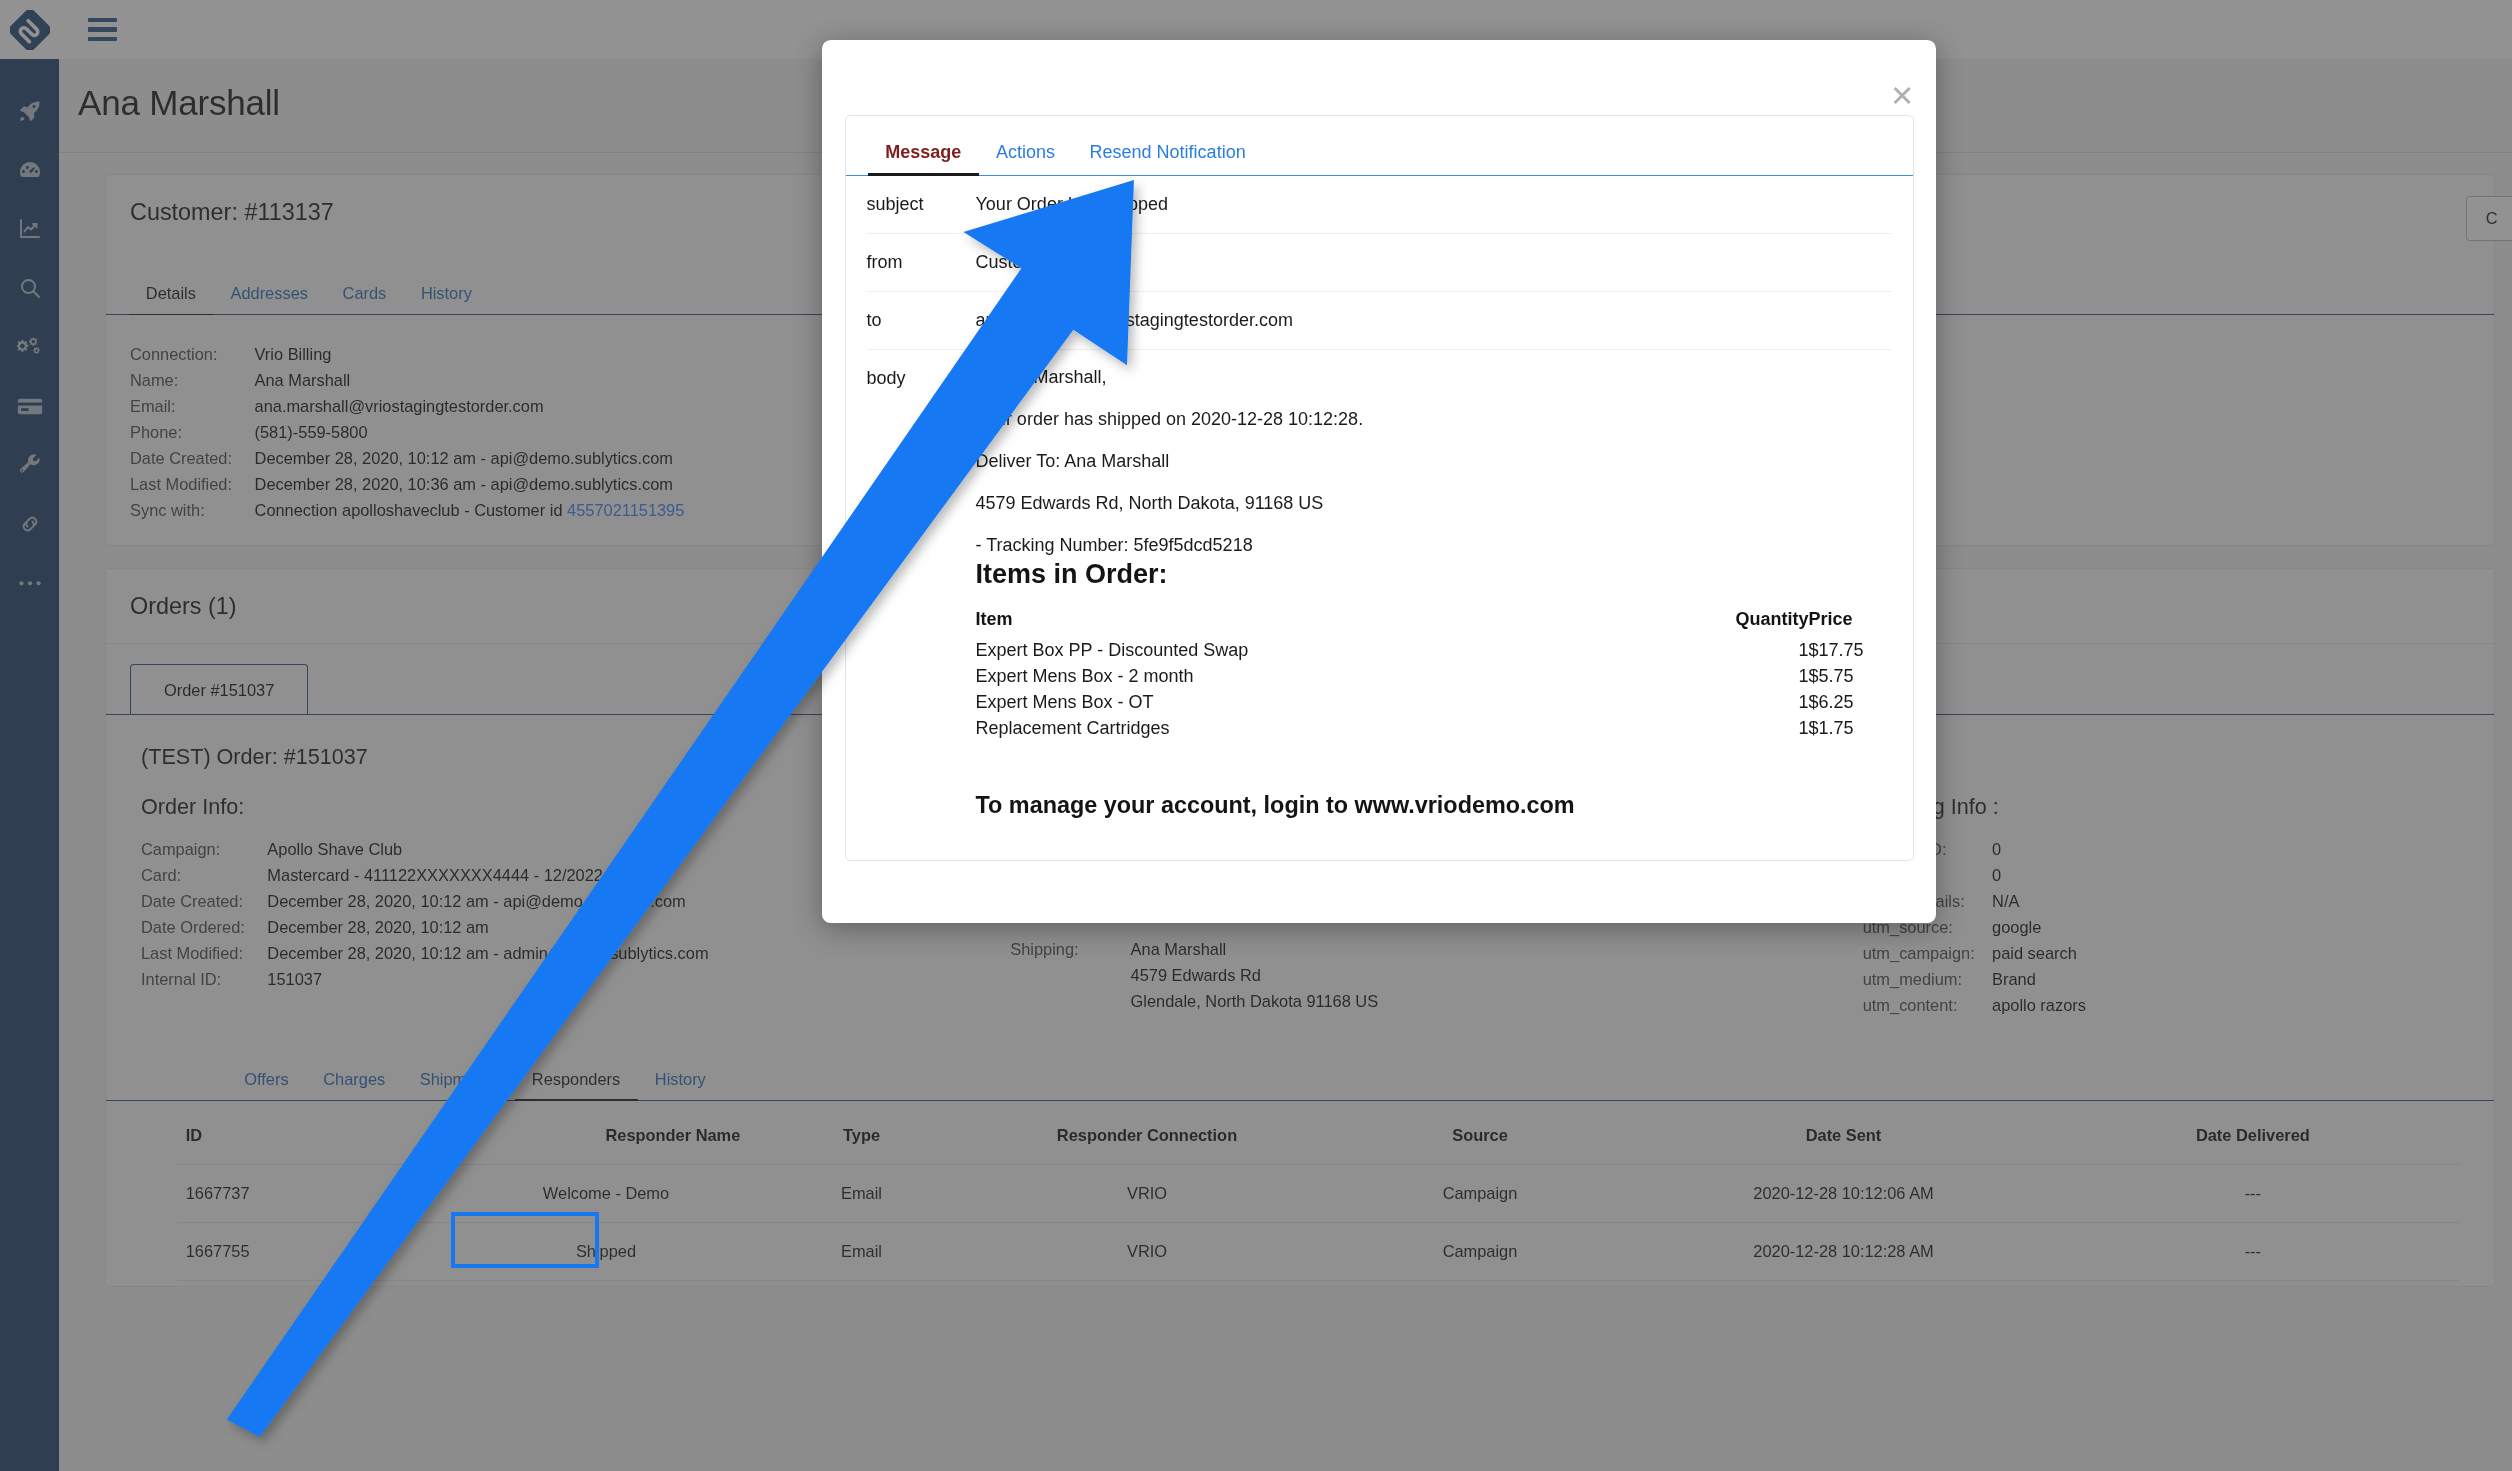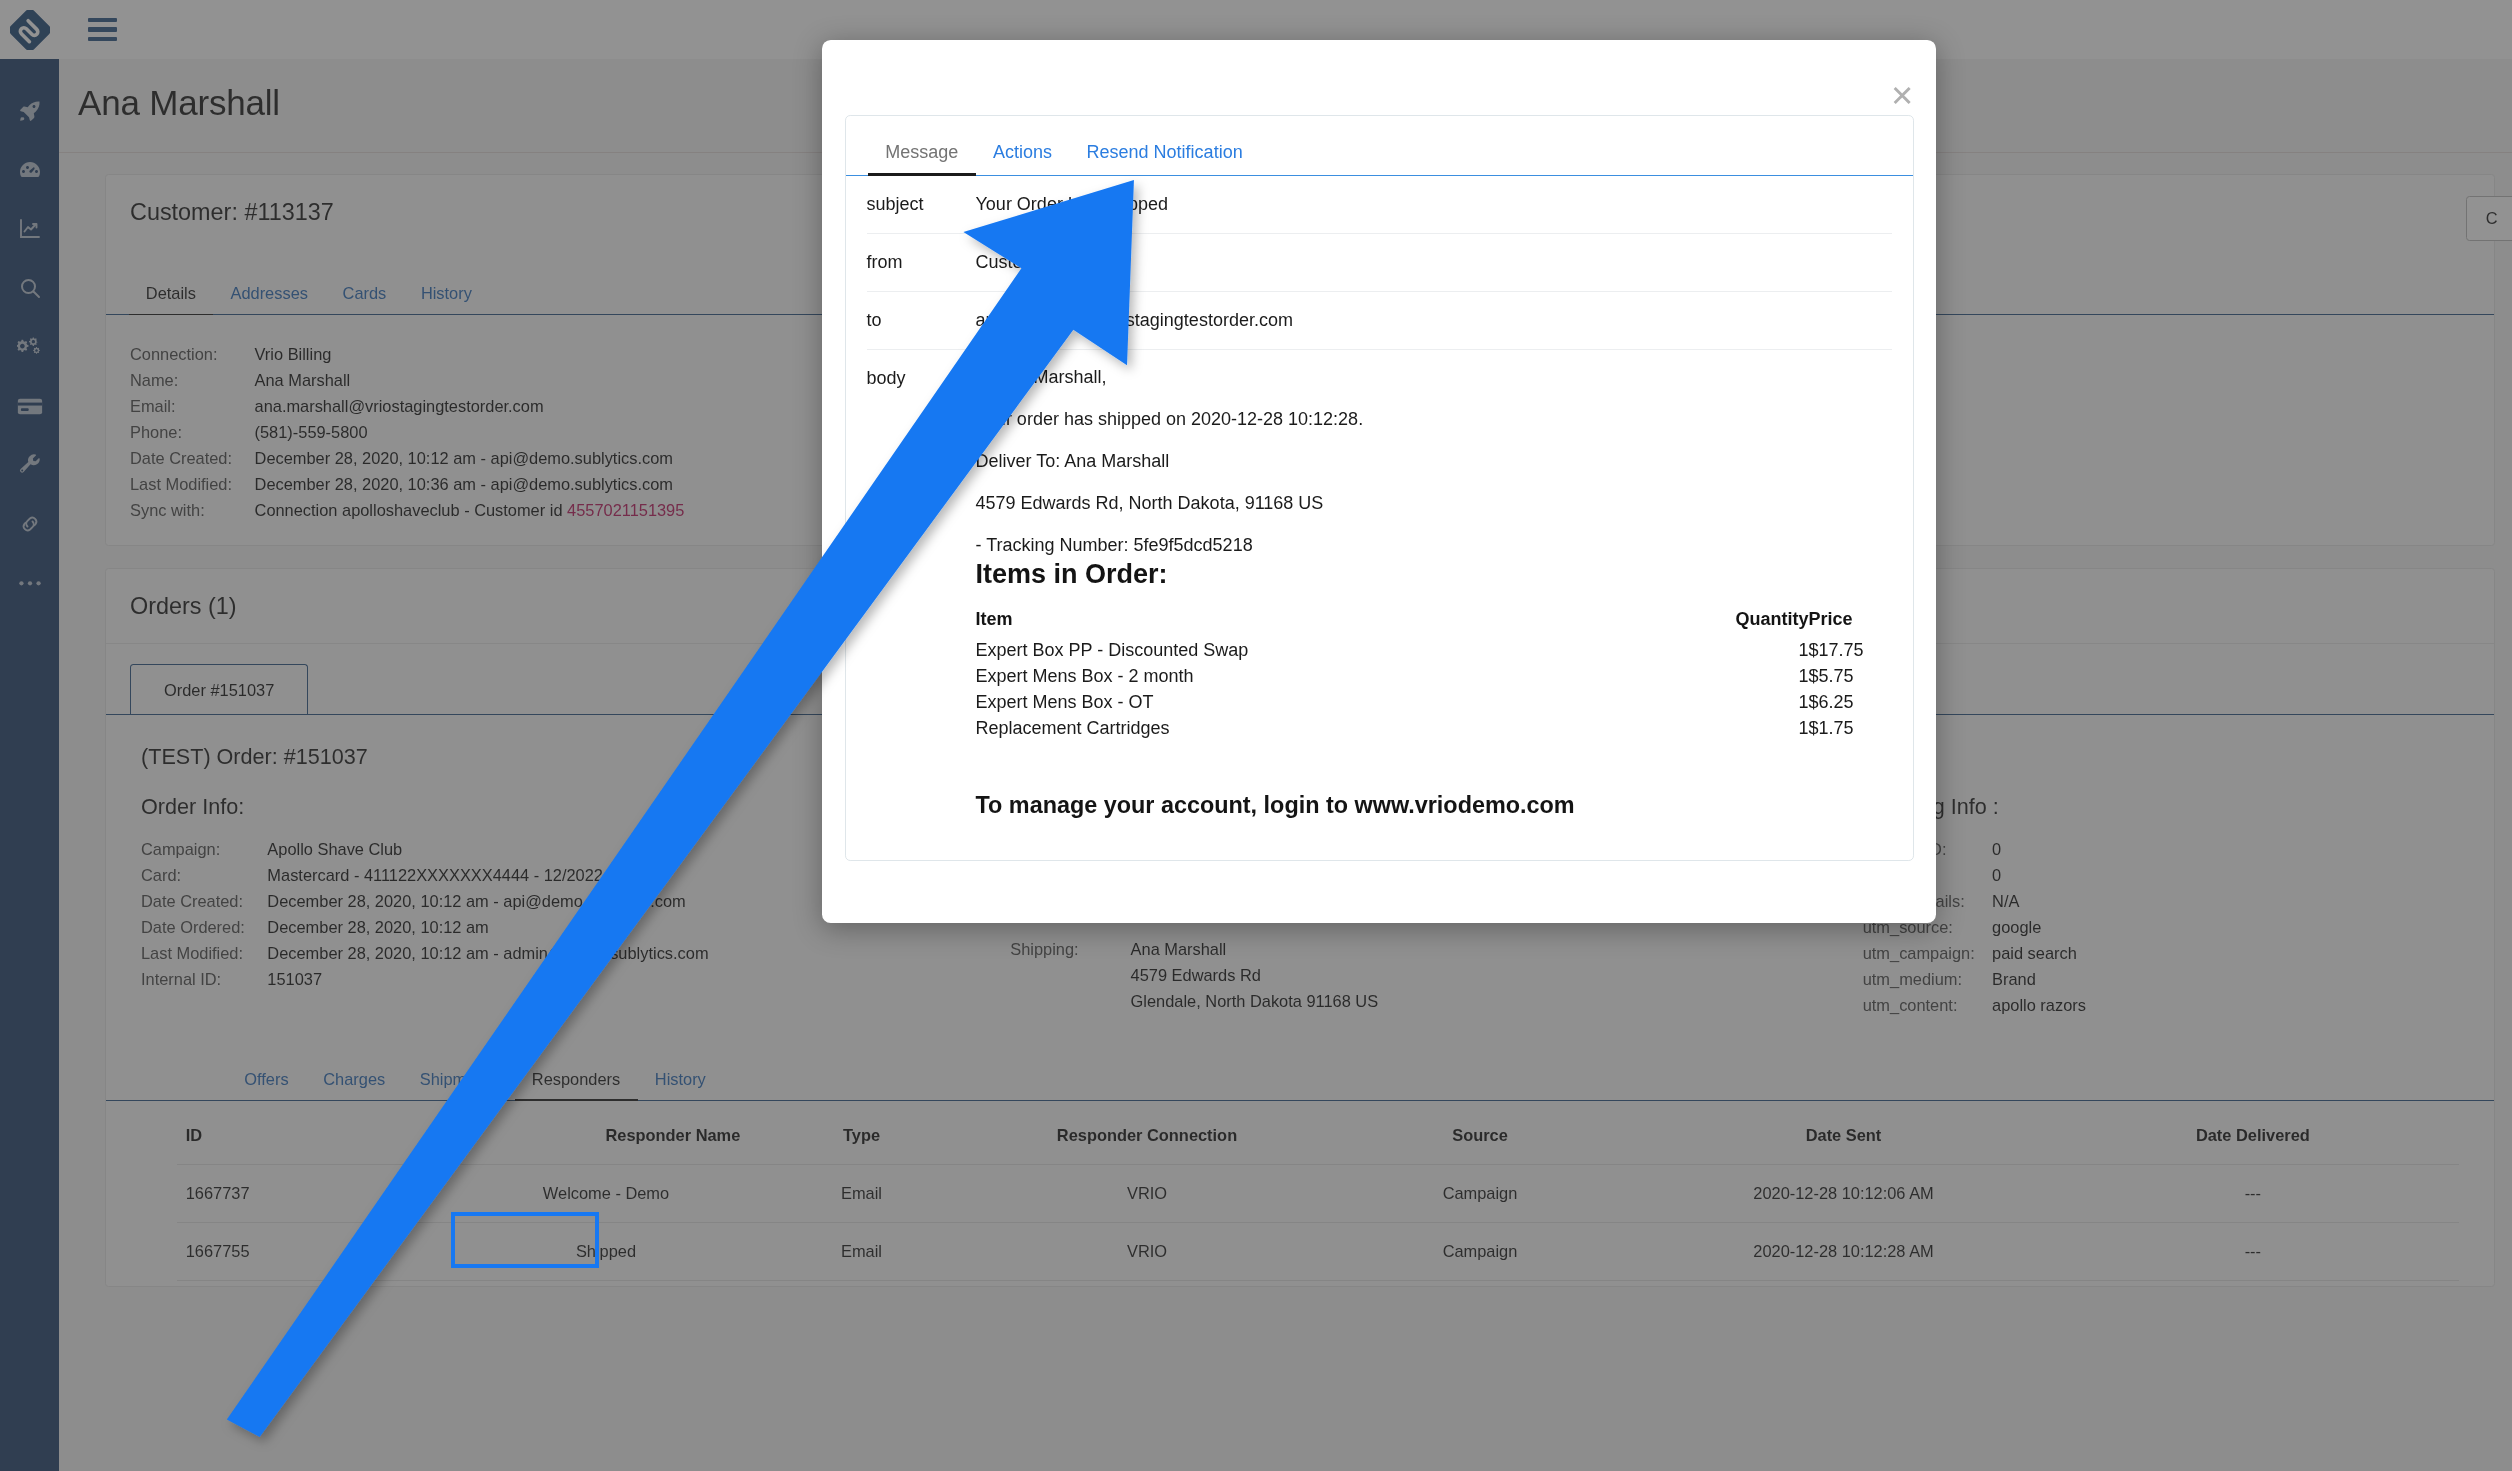--- a/index.html
+++ b/index.html
@@ -252,7 +252,7 @@
     font-size: 18px;
     padding: 7px 17.3px 12px 17.3px;
   }
-  #modal-tabs .tab.active { color: #737373; }
+  #modal-tabs .tab.active { color: #7f1d1d; font-weight: bold; }
   #modal-tabs .tab.active::after { background: #1b1b1b; height: 2.6px; }
 
   .msg-rows { padding: 0 21px; }

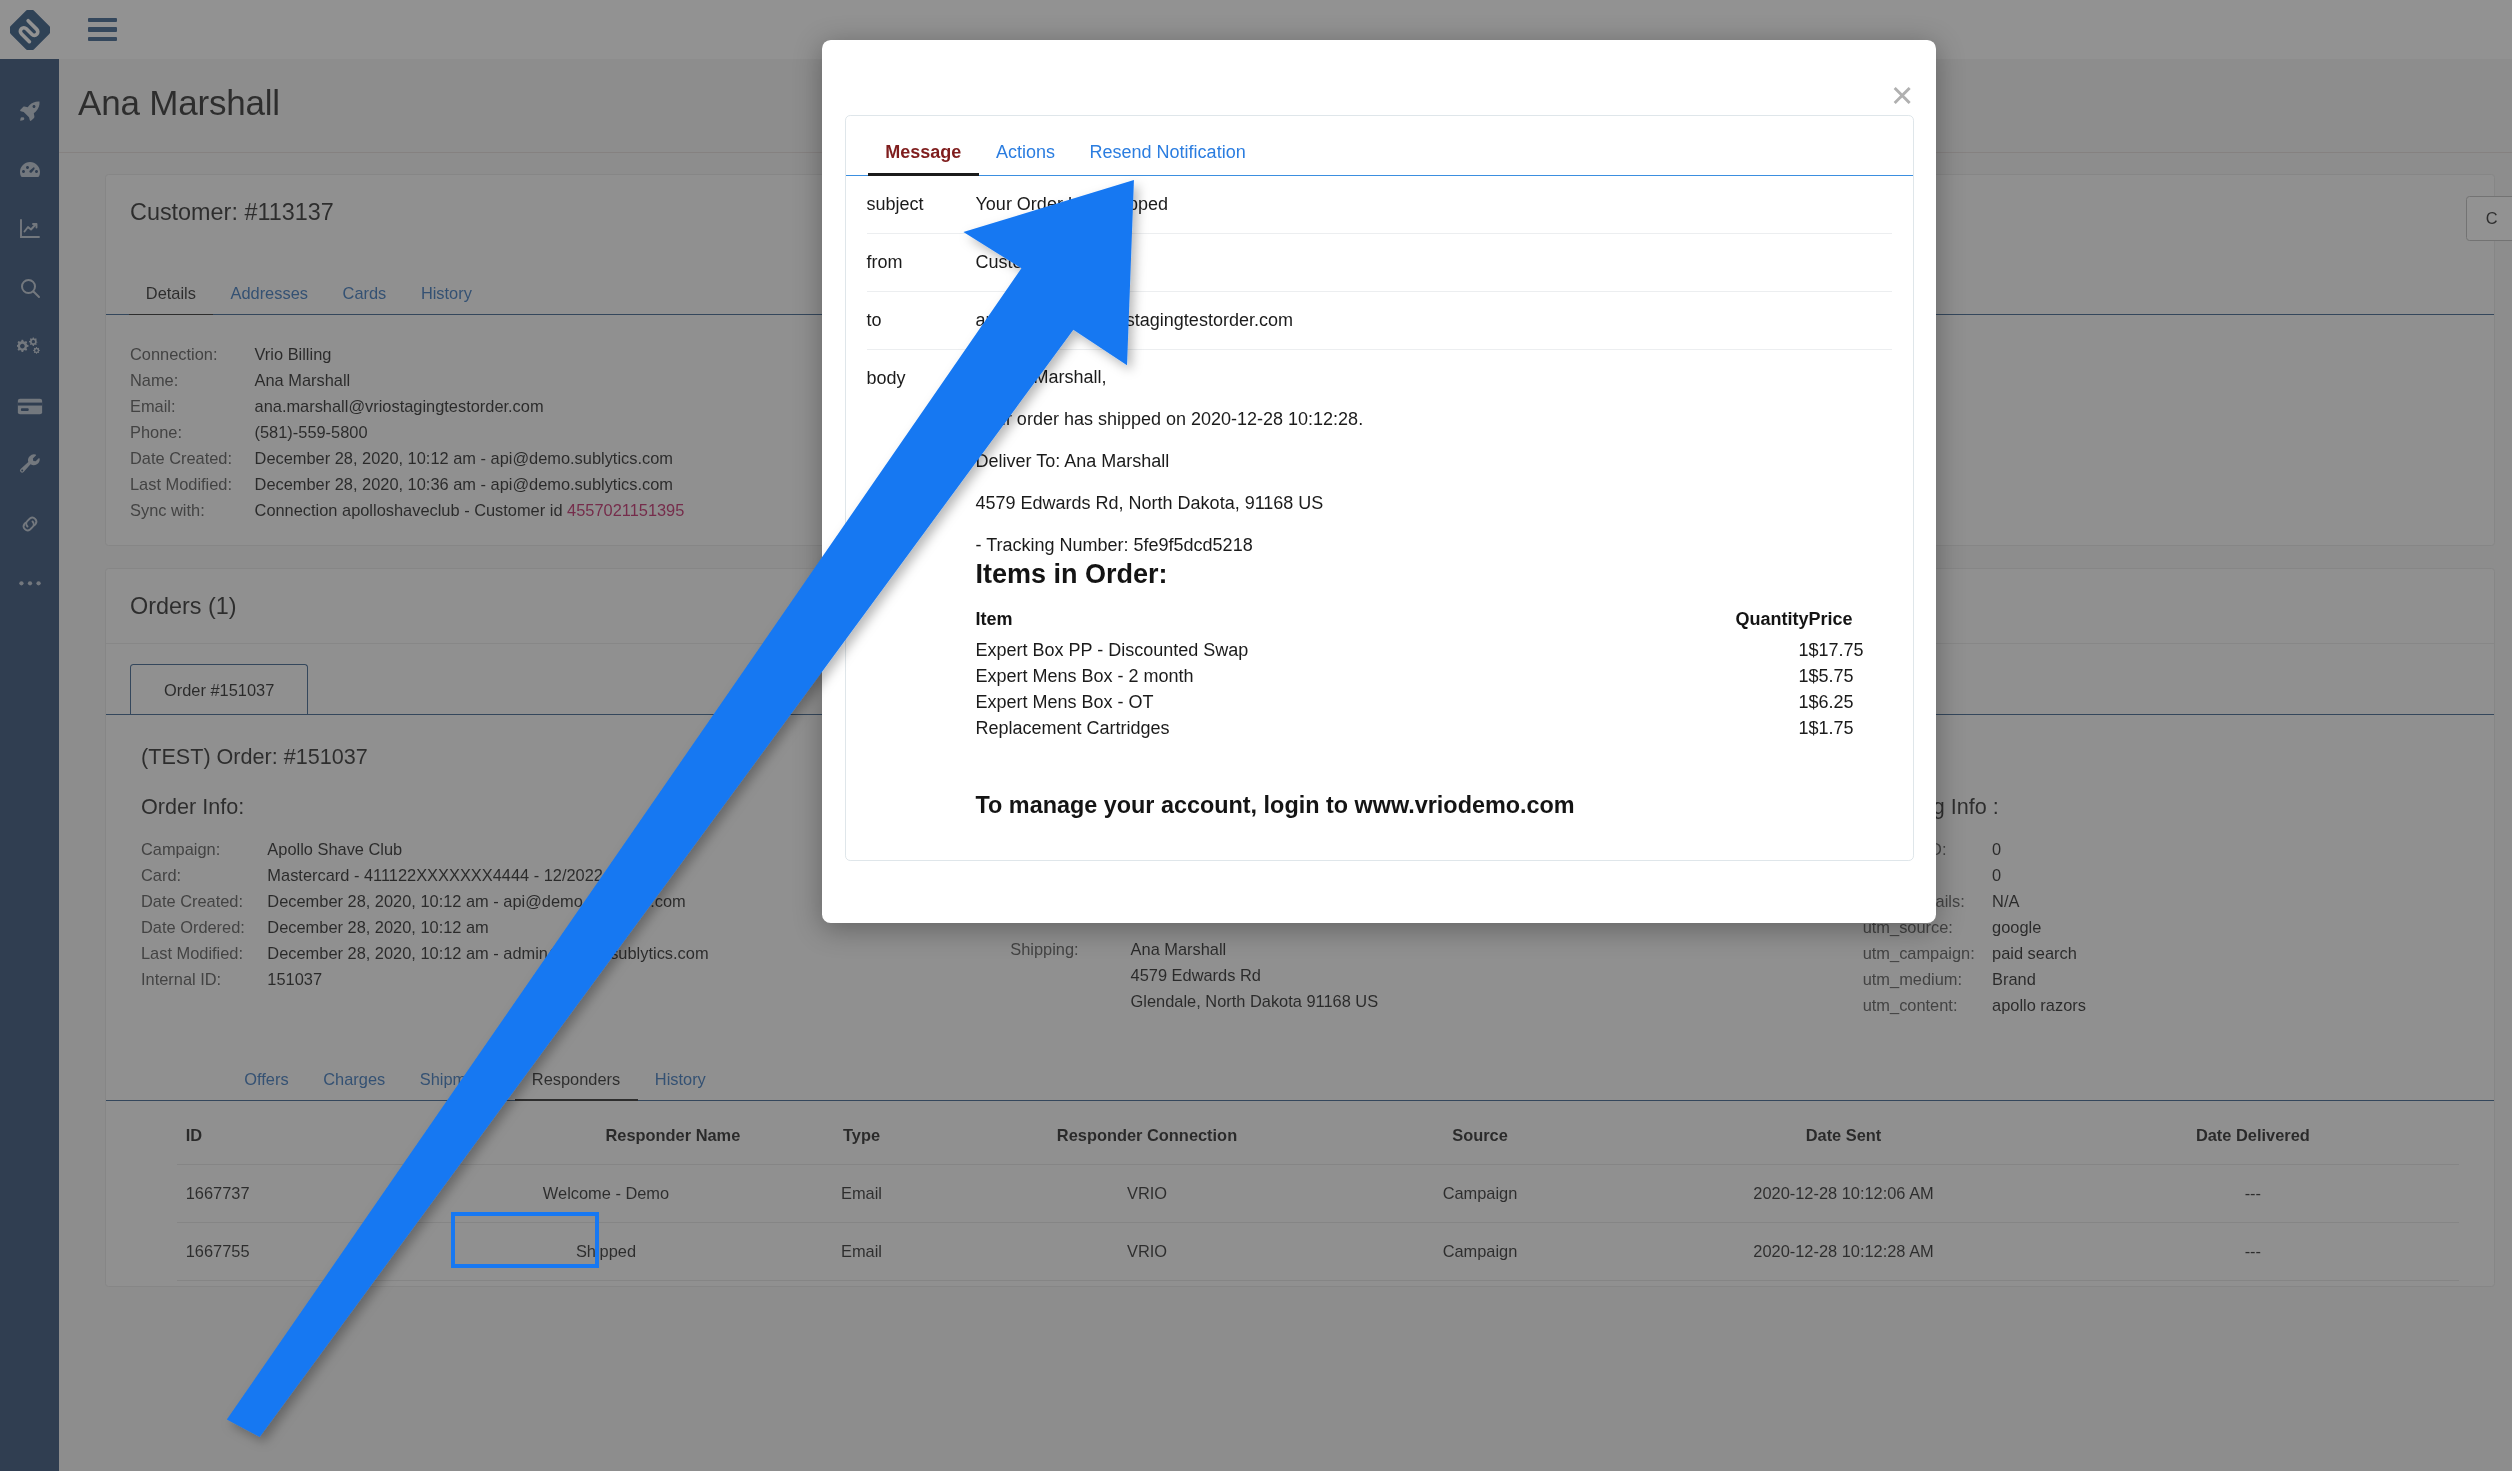--- a/index.html
+++ b/index.html
@@ -148,7 +148,7 @@
   }
   .kv .k { color: #4b4b4b; white-space: nowrap; }
   .kv .v { color: #141414; white-space: nowrap; }
-  .kv .v a { color: #be185d; text-decoration: none; }
+  .kv .v a { color: #3b82f6; text-decoration: none; }
 
   
   .order-tab-chip {

